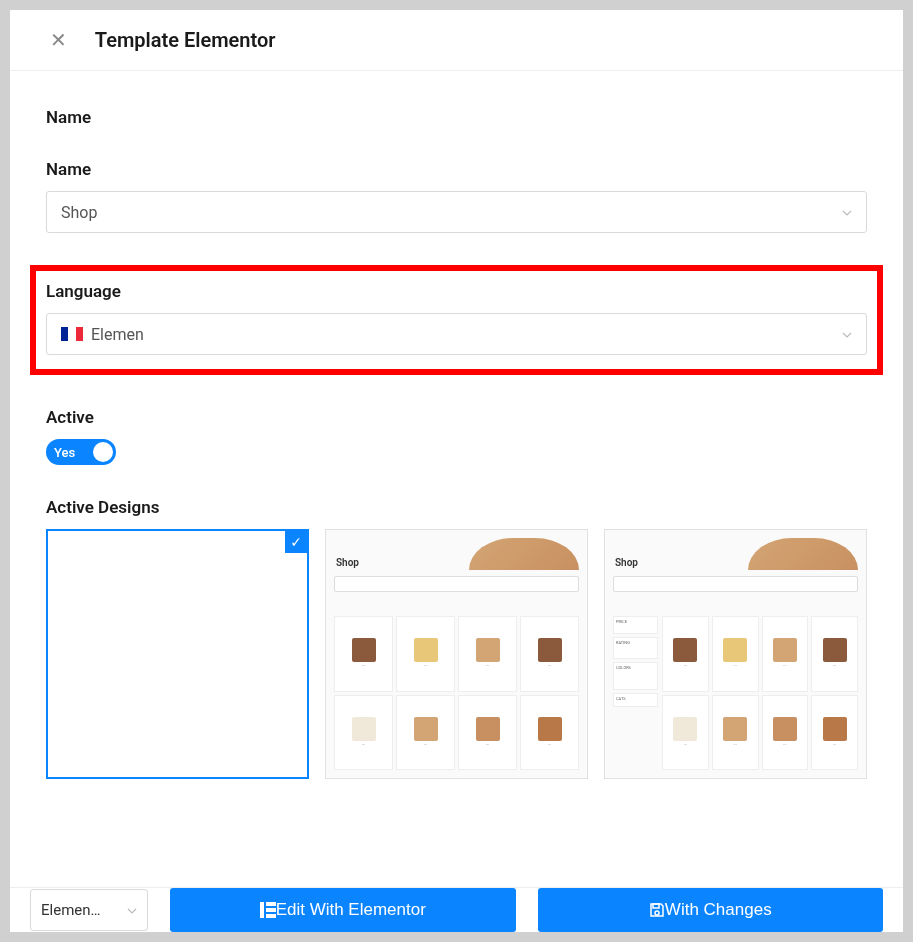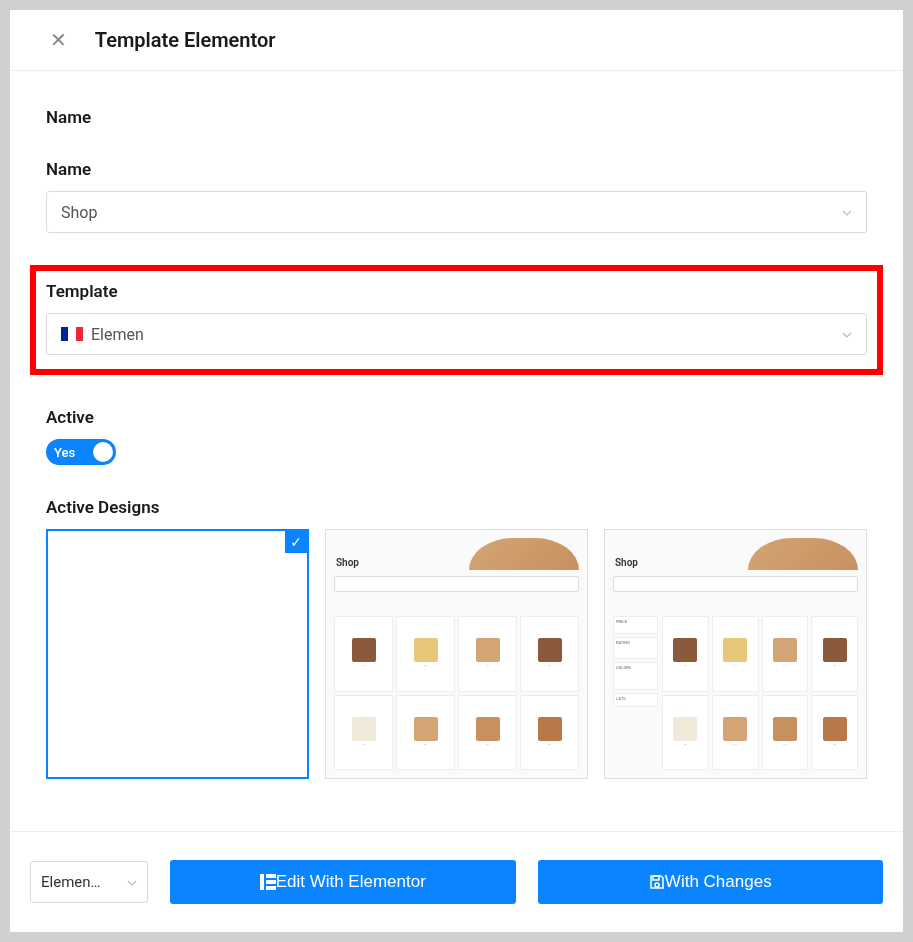--- a/index.html
+++ b/index.html
@@ -326,7 +326,7 @@
 
     <div class="highlight-box">
       <div class="form-group">
-        <label class="form-label">Template</label>
+        <label class="form-label">Language</label>
         <div class="select-input">
           <span class="select-value">
             <span class="flag-icon">

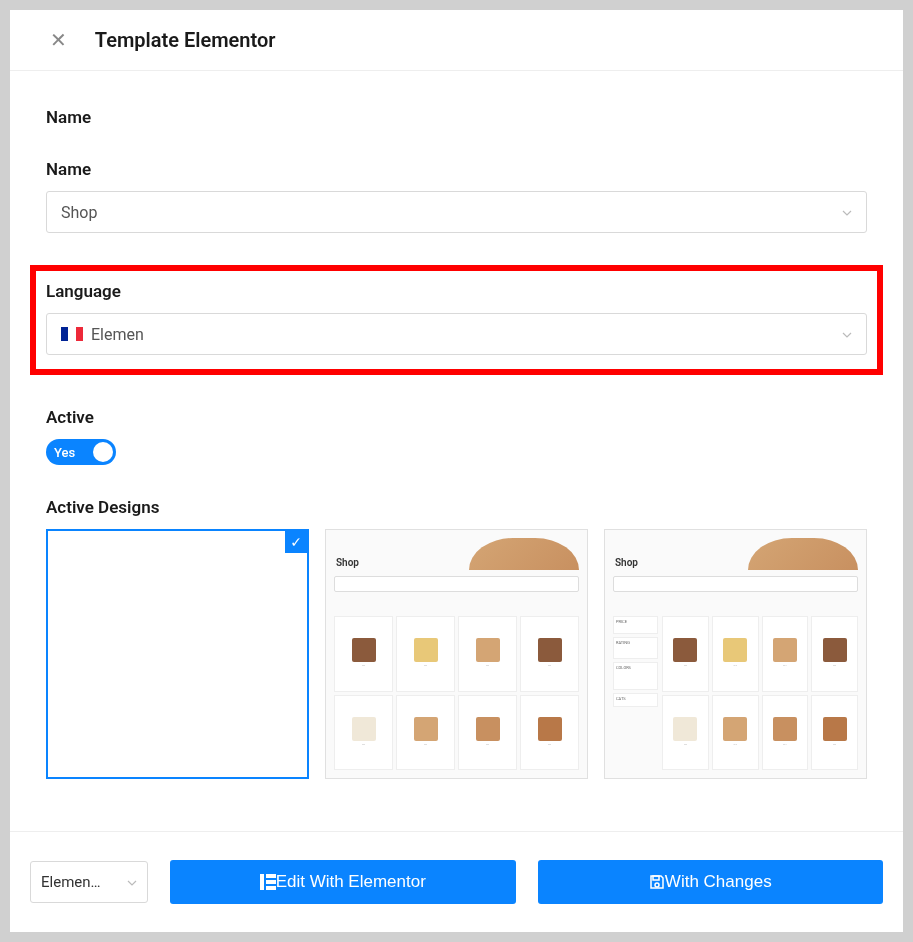--- a/index.html
+++ b/index.html
@@ -259,7 +259,7 @@
     .modal-footer {
       display: flex;
       align-items: center;
-      padding: 28px 20px;
+      padding: 0 20px;
       gap: 22px;
       border-top: 1px solid #eee;
       background: #fff;

